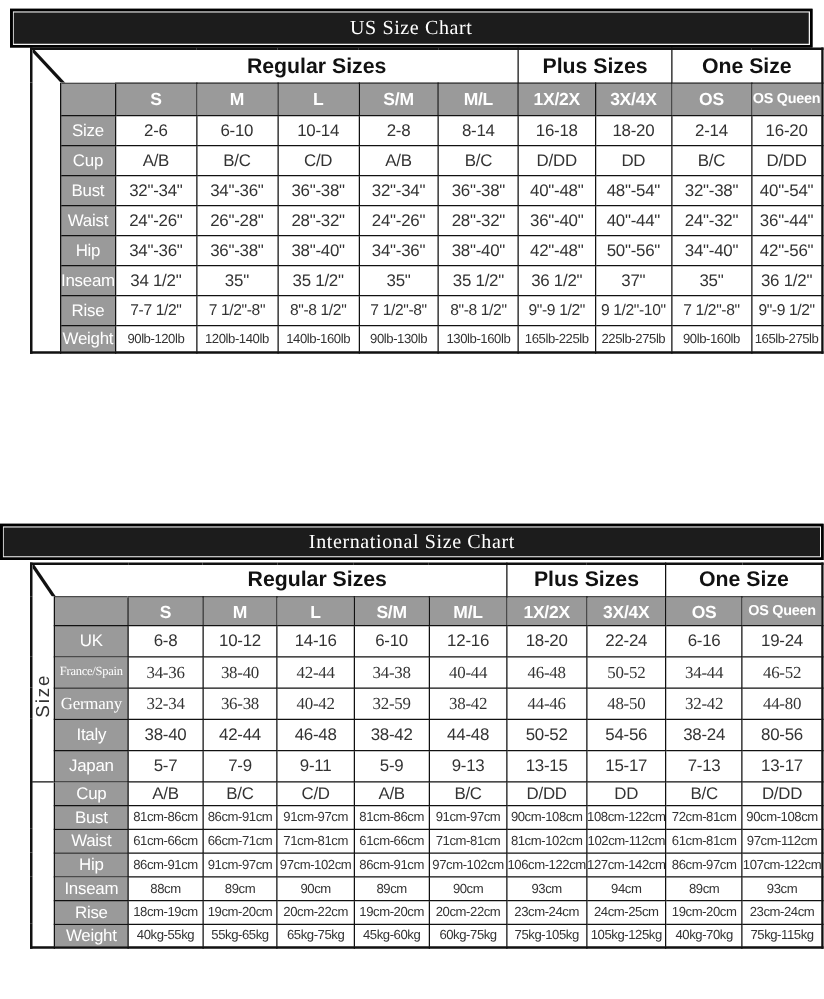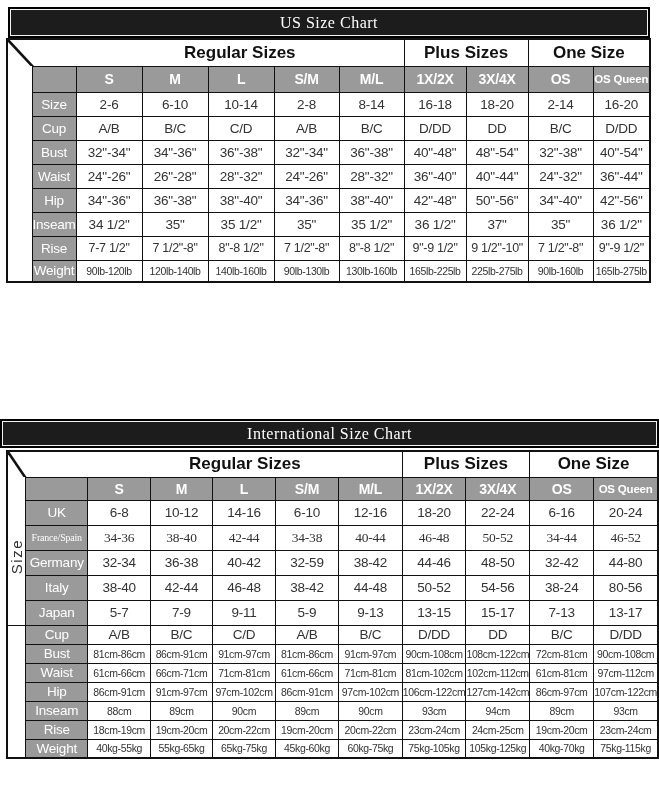--- a/index.html
+++ b/index.html
@@ -19,7 +19,7 @@
   #us-titlebar{left:8px;width:638px;top:7px;height:27px}
   #intl-titlebar{left:0;width:655px;top:419px;height:25px}
 
-  table{border-collapse:collapse;table-layout:fixed;position:absolute;left:6px;border:2.5px solid #111}
+  table{border-collapse:collapse;table-layout:fixed;position:absolute;left:24px;border:2.5px solid #111}
   #us-table{top:38px}
   #intl-table{top:450px}
 

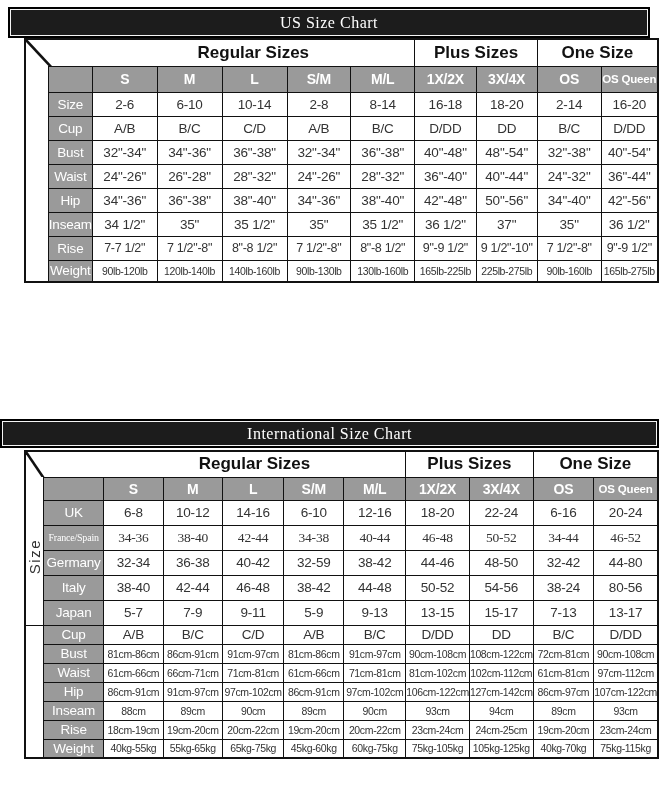--- a/index.html
+++ b/index.html
@@ -242,7 +242,7 @@
         <td class="data">18-20</td>
         <td class="data">22-24</td>
         <td class="data">6-16</td>
-        <td class="data">20-24</td>
+        <td class="data">19-24</td>
       </tr>
       <tr style="height: 25px; font-family: Liberation Serif, serif;">
         <td class="gray lab sm-lab">France/Spain</td>

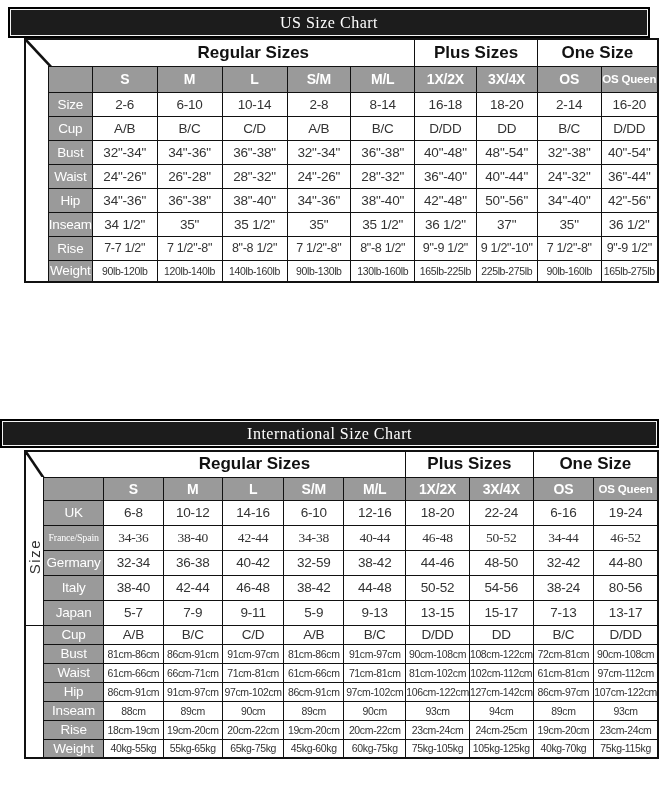--- a/index.html
+++ b/index.html
@@ -256,7 +256,7 @@
         <td class="data">34-44</td>
         <td class="data">46-52</td>
       </tr>
-      <tr style="height: 25px;">
+      <tr style="height: 25px; font-family: Liberation Serif, serif;">
         <td class="gray lab">Germany</td>
         <td class="data">32-34</td>
         <td class="data">36-38</td>

